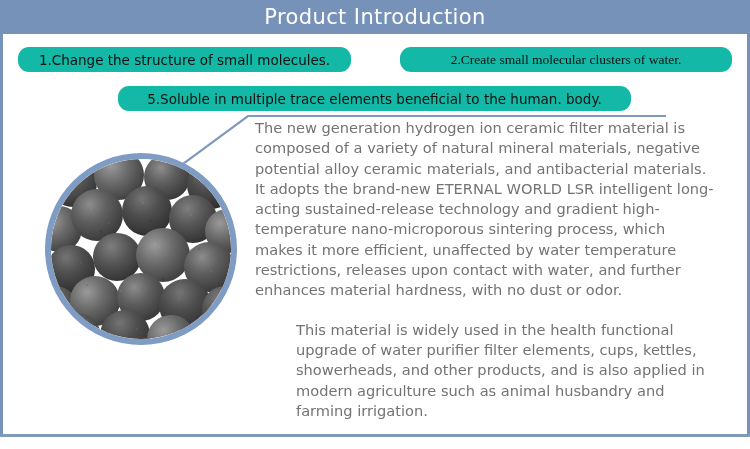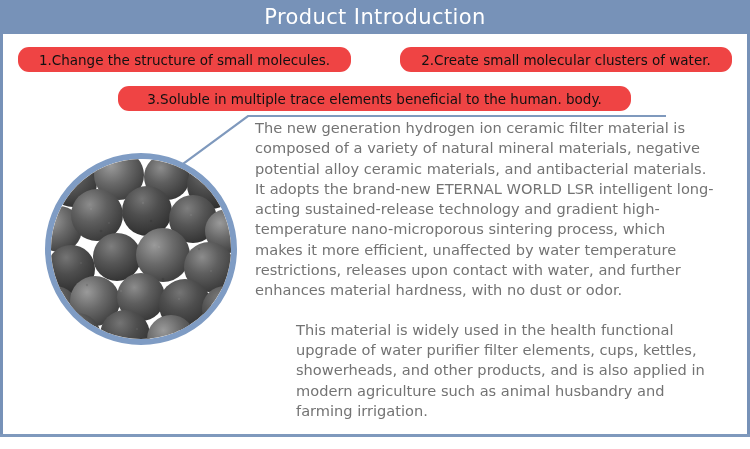--- a/index.html
+++ b/index.html
@@ -70,7 +70,7 @@
   
   .pill {
     position: absolute;
-    background: #ef4444;
+    background: #14b8a6;
     border-radius: 11px;
     color: #111111;
     font-size: 13.5px;

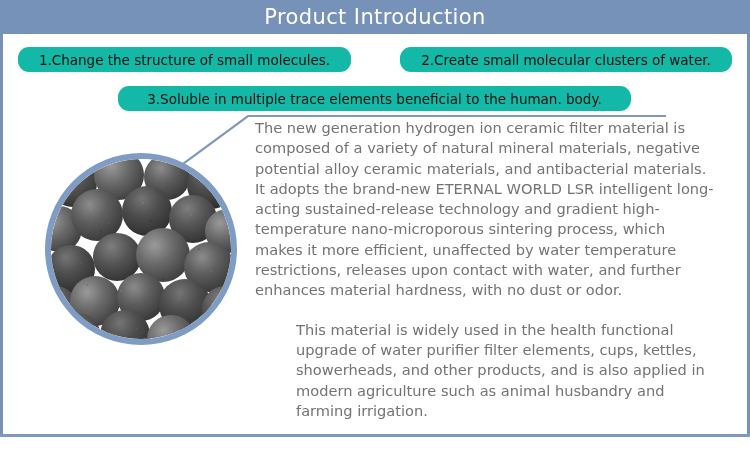--- a/index.html
+++ b/index.html
@@ -82,7 +82,7 @@
     box-sizing: border-box;
   }
   #pill-1 { left: 18px;  top: 47px; width: 333px; height: 25px; }
-  #pill-2 { left: 400px; top: 47px; width: 332px; height: 25px; }
+  #pill-2 { left: 400px; top: 47px; width: 332px; height: 25px; font-family: Liberation Serif, serif; }
   #pill-3 { left: 118px; top: 86px; width: 513px; height: 25px; }
 
   

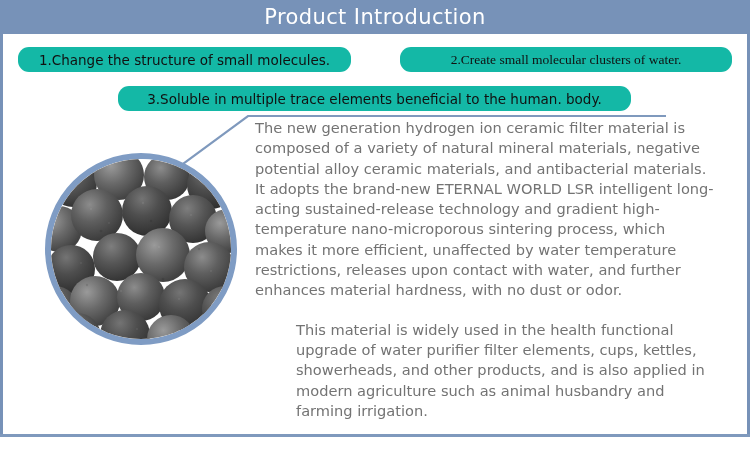--- a/index.html
+++ b/index.html
@@ -141,7 +141,7 @@
 
   <div class="pill" id="pill-1">1.Change the structure of small molecules.</div>
   <div class="pill" id="pill-2">2.Create small molecular clusters of water.</div>
-  <div class="pill" id="pill-3">3.Soluble in multiple trace elements beneficial to the human. body.</div>
+  <div class="pill" id="pill-3">5.Soluble in multiple trace elements beneficial to the human. body.</div>
 
   <svg id="connector" viewBox="0 0 500 60" width="500" height="60">
     <polyline points="0,54 68,4 486,4" fill="none" stroke="#7f99bd" stroke-width="2.2" stroke-linejoin="miter" stroke-linecap="butt"></polyline>

